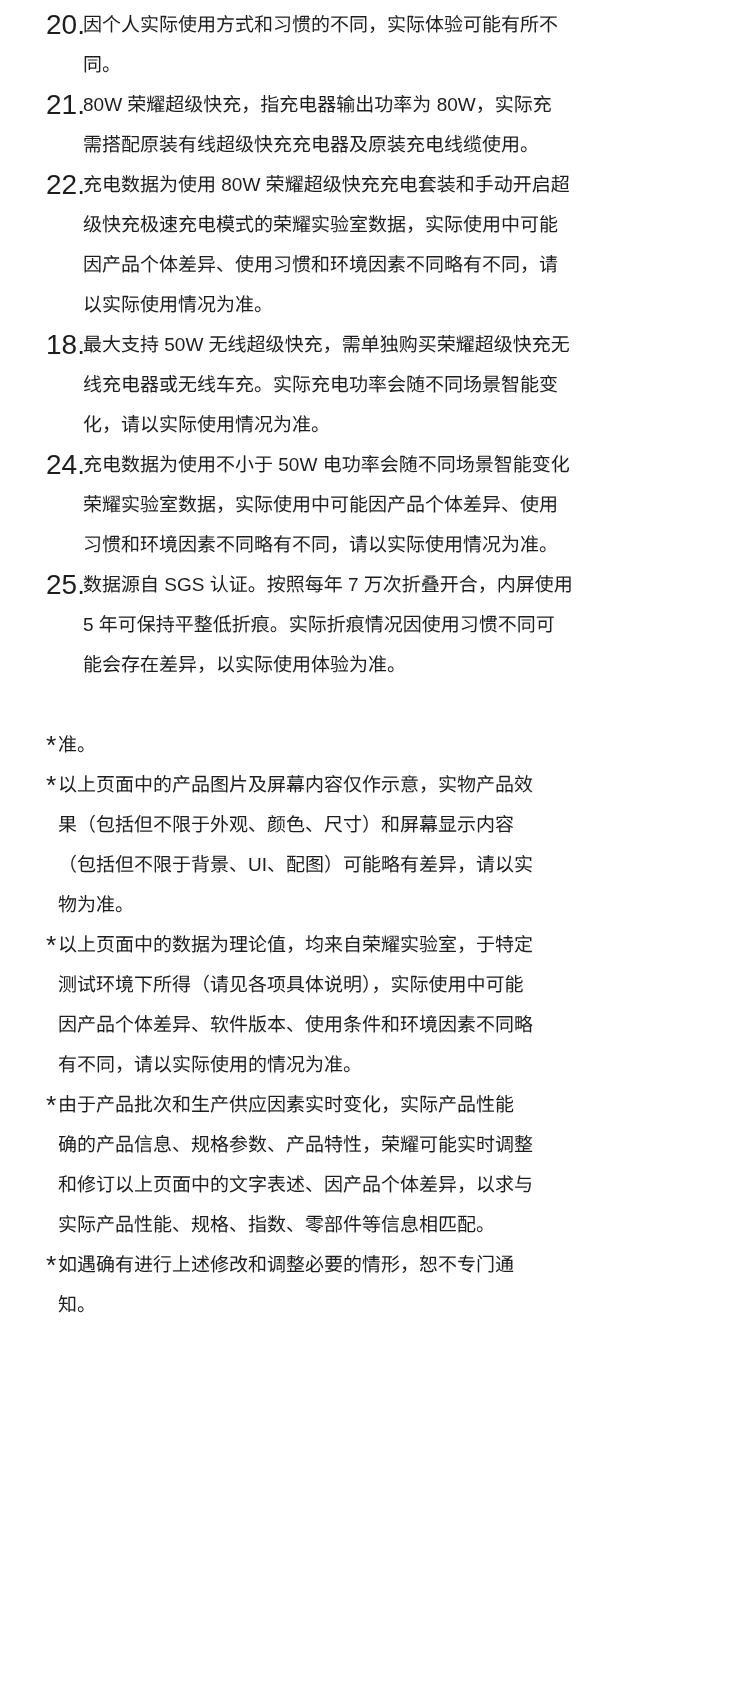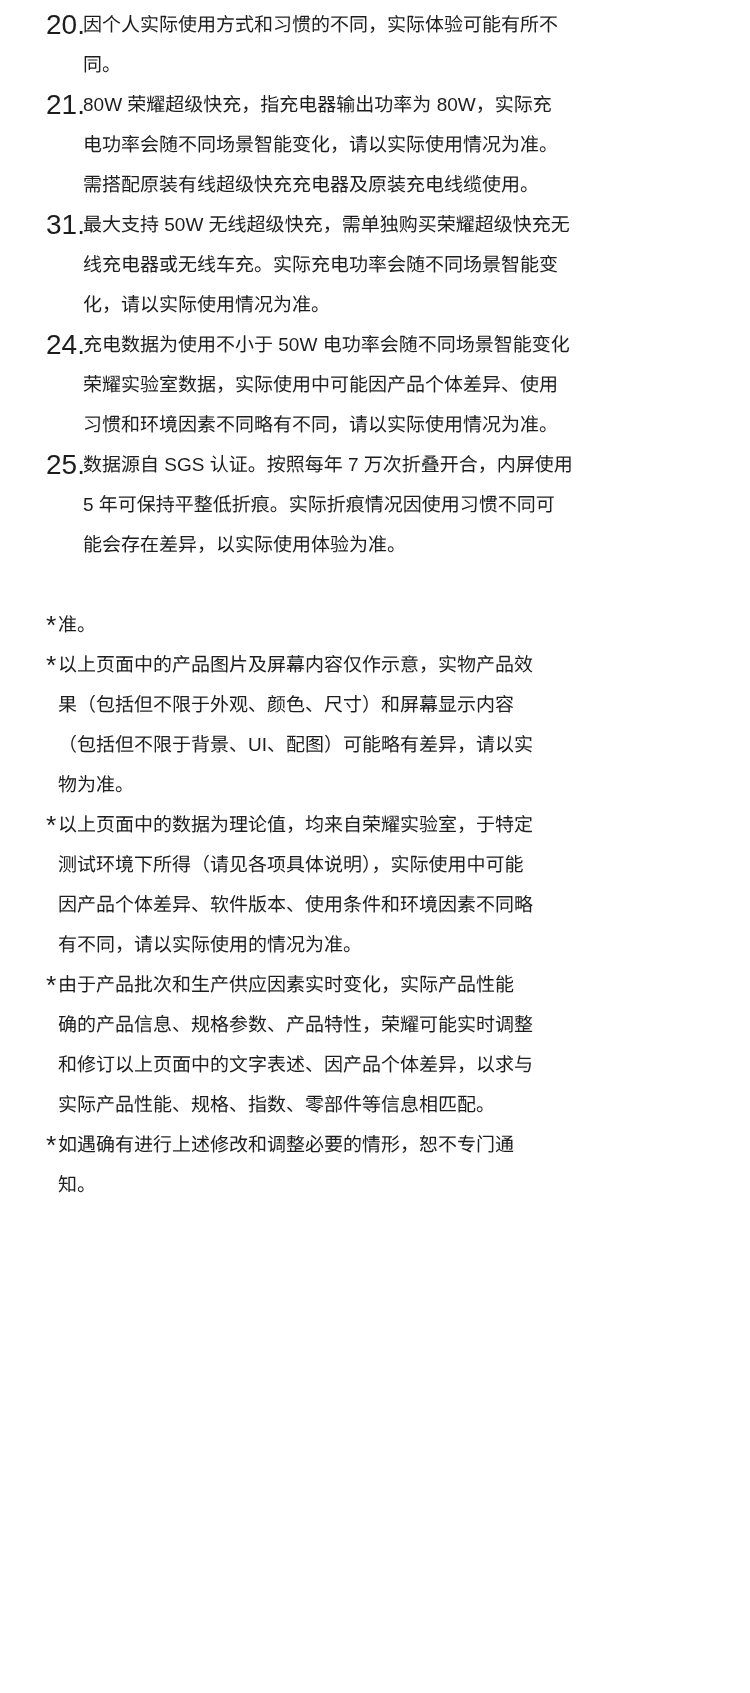--- a/index.html
+++ b/index.html
@@ -66,7 +66,6 @@
       <div class="note numbered-note">
         <span class="marker">21.</span>
         <div class="line">80W 荣耀超级快充，指充电器输出功率为 80W，实际充</div>
-        <div class="line">电功率会随不同场景智能变化，请以实际使用情况为准。</div>
         <div class="line">需搭配原装有线超级快充充电器及原装充电线缆使用。</div>
       </div>
       <div class="note numbered-note">

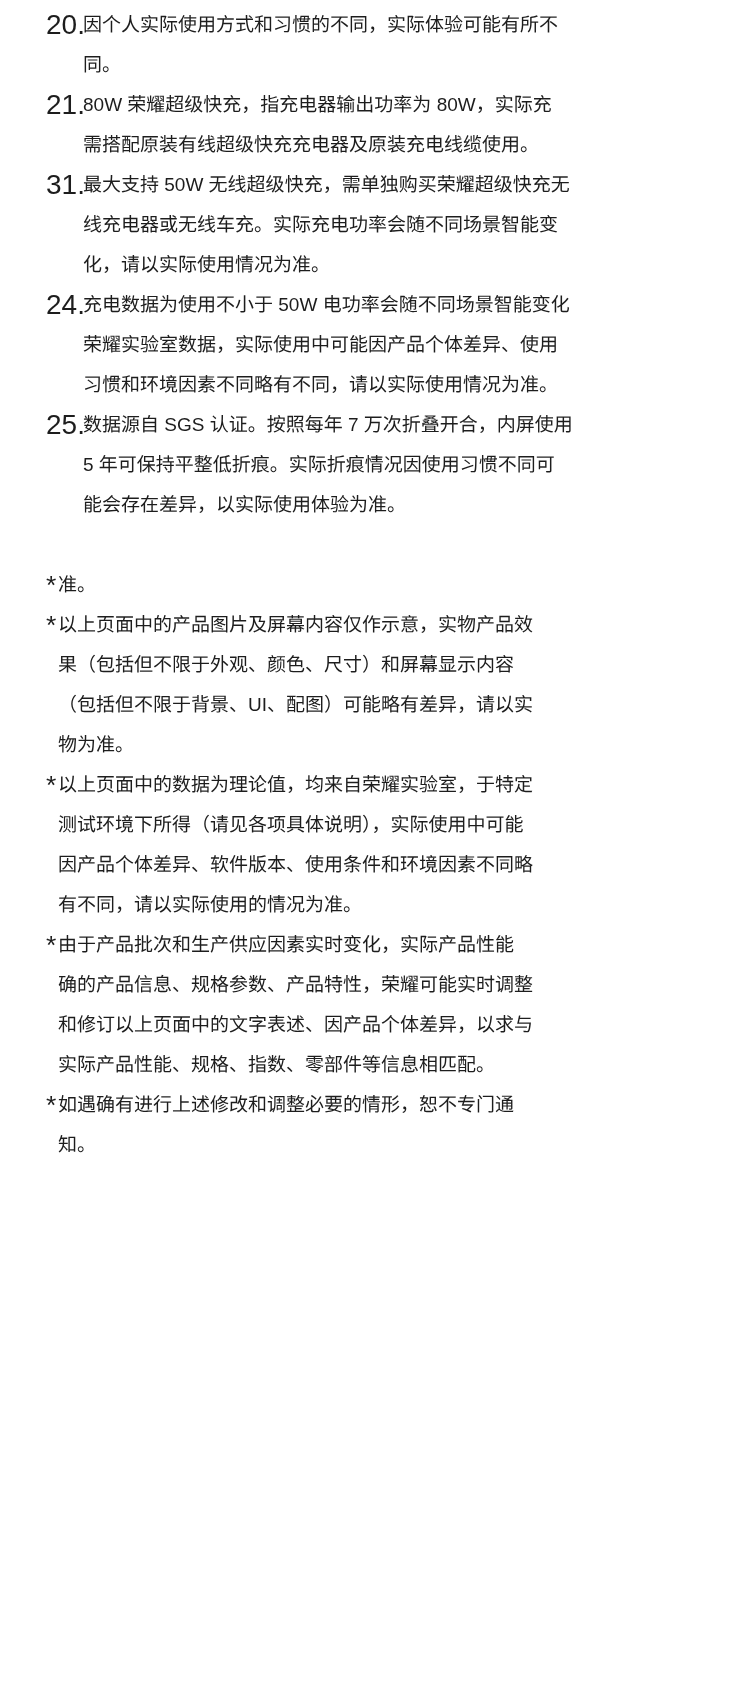--- a/index.html
+++ b/index.html
@@ -69,6 +69,13 @@
         <div class="line">需搭配原装有线超级快充充电器及原装充电线缆使用。</div>
       </div>
       <div class="note numbered-note">
+        <span class="marker">22.</span>
+        <div class="line">充电数据为使用 80W 荣耀超级快充充电套装和手动开启超</div>
+        <div class="line">级快充极速充电模式的荣耀实验室数据，实际使用中可能</div>
+        <div class="line">因产品个体差异、使用习惯和环境因素不同略有不同，请</div>
+        <div class="line">以实际使用情况为准。</div>
+      </div>
+      <div class="note numbered-note">
         <span class="marker">31.</span>
         <div class="line">最大支持 50W 无线超级快充，需单独购买荣耀超级快充无</div>
         <div class="line">线充电器或无线车充。实际充电功率会随不同场景智能变</div>

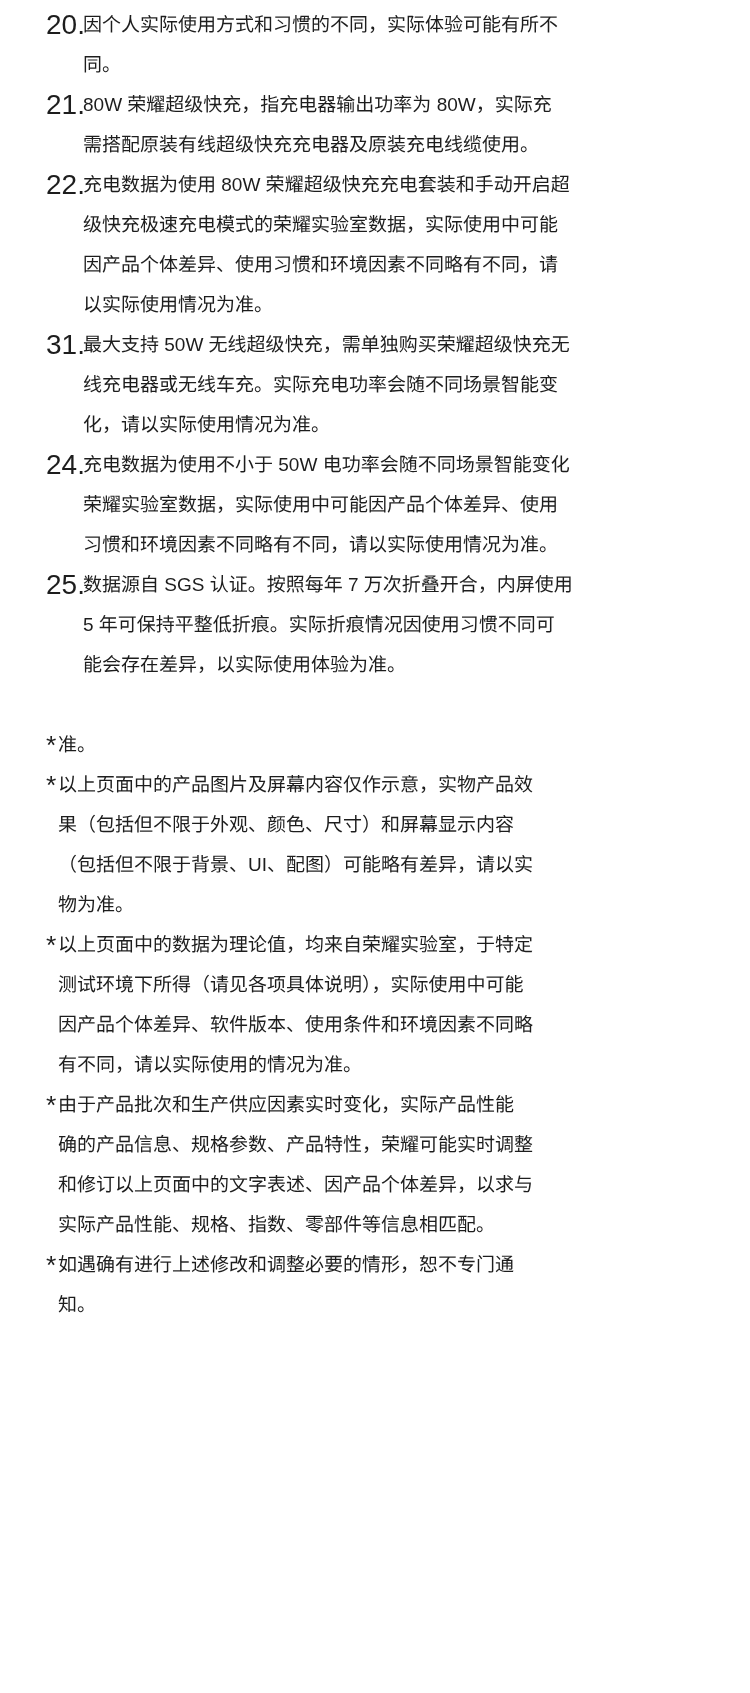--- a/index.html
+++ b/index.html
@@ -76,7 +76,7 @@
         <div class="line">以实际使用情况为准。</div>
       </div>
       <div class="note numbered-note">
-        <span class="marker">31.</span>
+        <span class="marker">18.</span>
         <div class="line">最大支持 50W 无线超级快充，需单独购买荣耀超级快充无</div>
         <div class="line">线充电器或无线车充。实际充电功率会随不同场景智能变</div>
         <div class="line">化，请以实际使用情况为准。</div>

